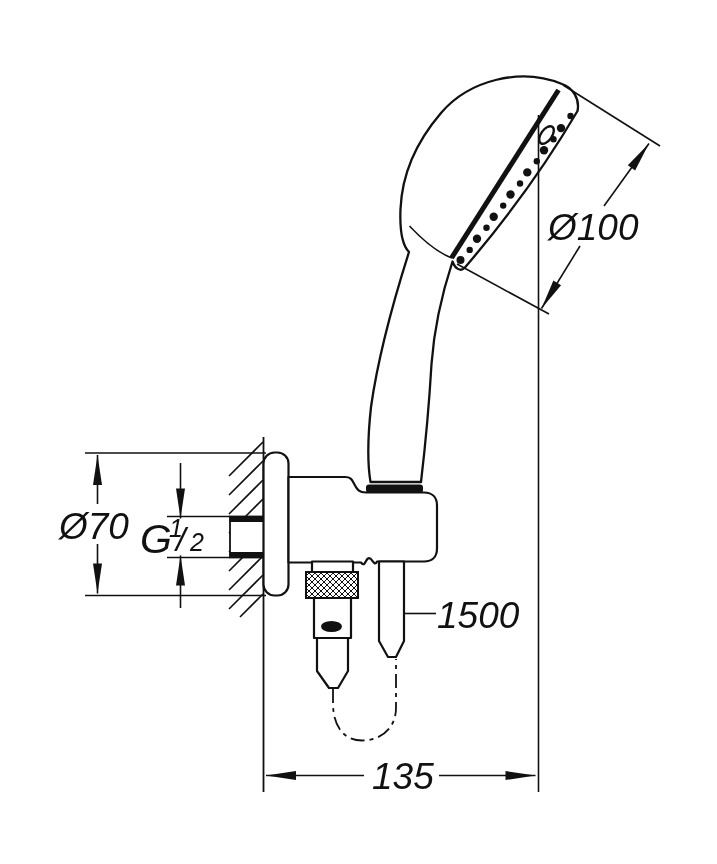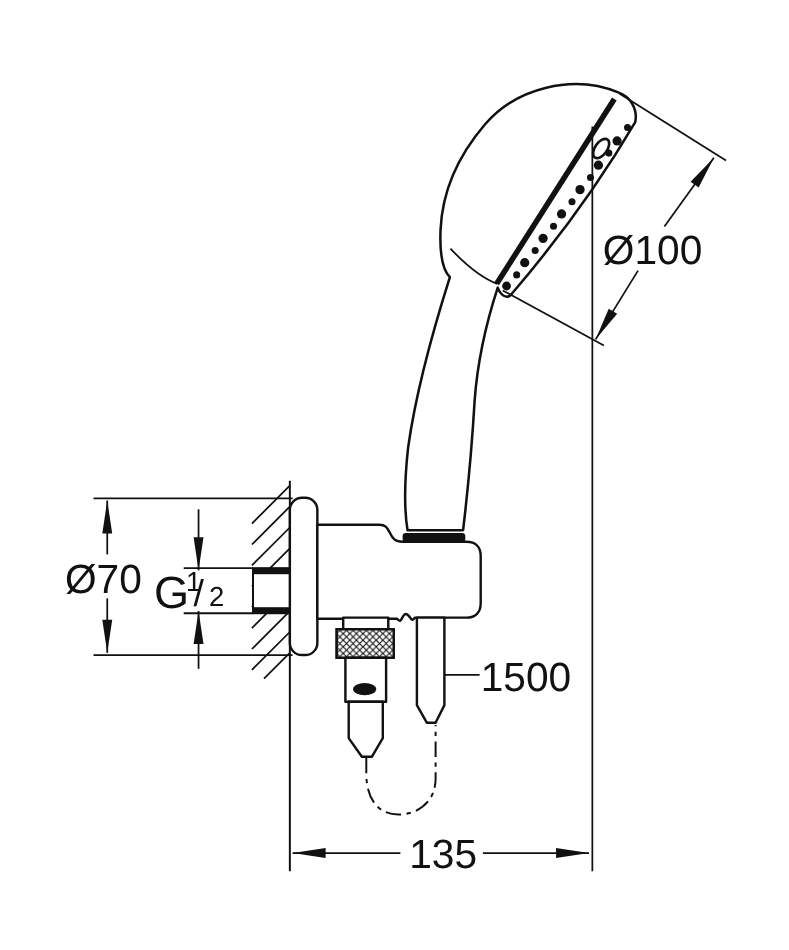--- a/index.html
+++ b/index.html
@@ -6,6 +6,7 @@
   .canvas-wrap{
     width:717px;height:864px;background:#ffffff;position:relative;overflow:hidden;
     font-family:"Liberation Sans", sans-serif;
+    font-style:italic;
   }
   svg{display:block;}
   .dim-text{

